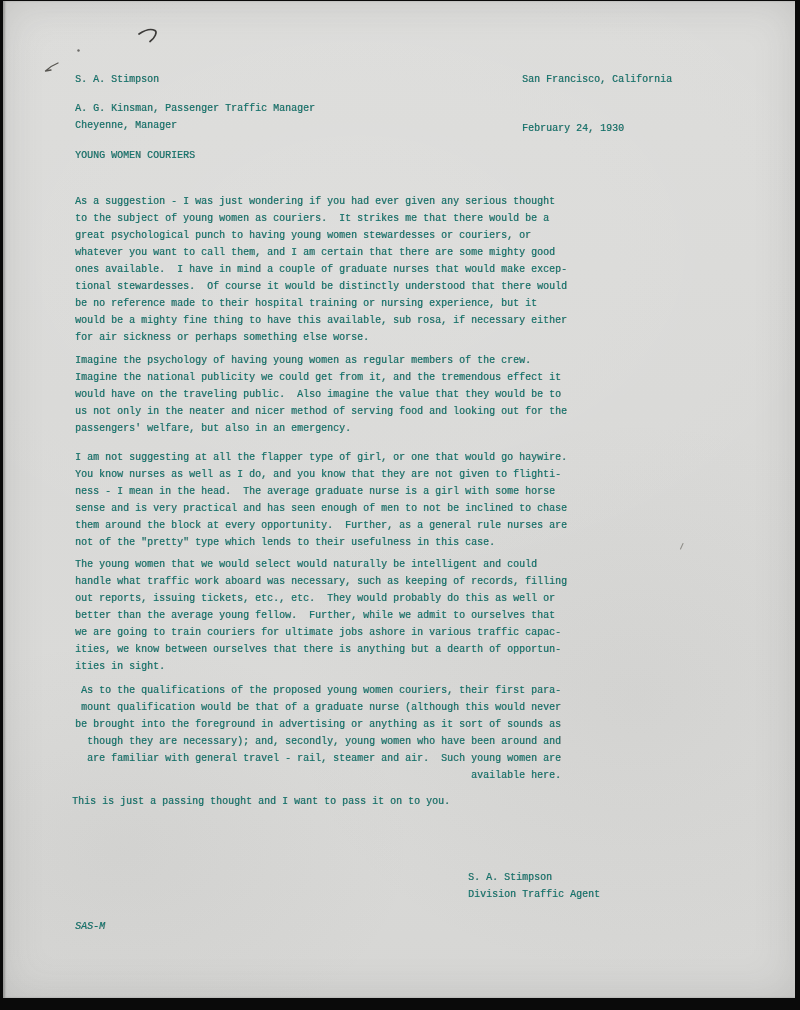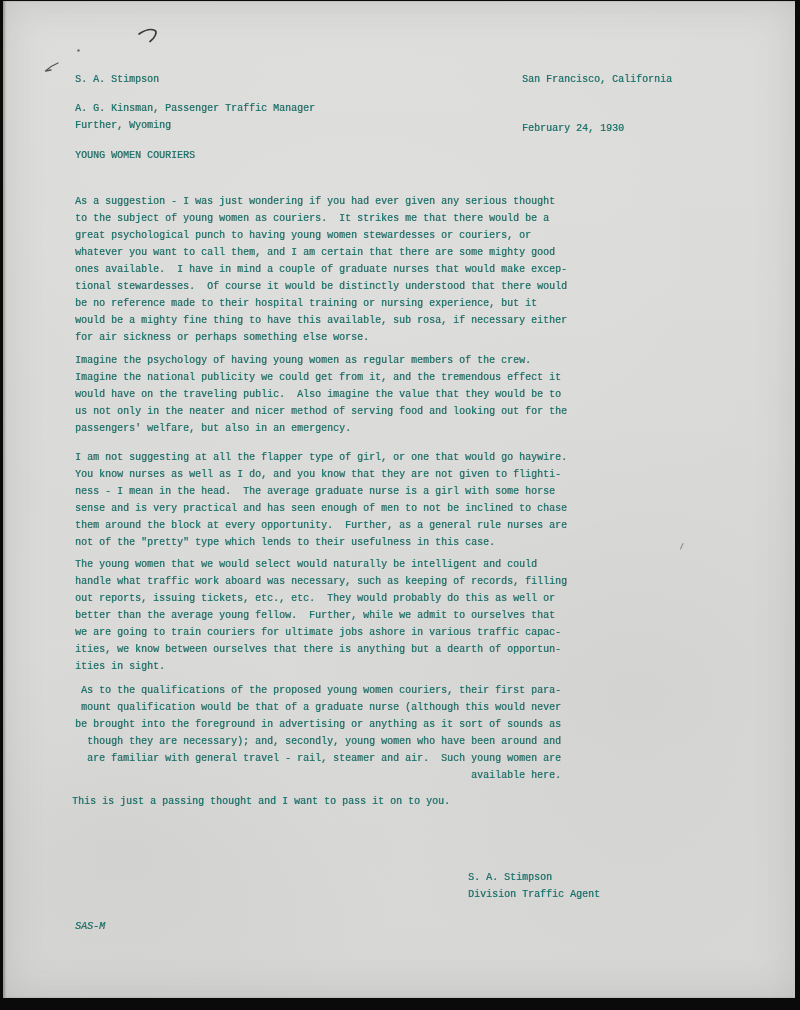--- a/index.html
+++ b/index.html
@@ -41,7 +41,7 @@
 <div class="txt" style="left:522px; top:71px;text-align:center;">San Francisco, California</div>
 
 <div class="txt" style="left:75px; top:100px;text-align:right;">A. G. Kinsman, Passenger Traffic Manager</div>
-<div class="txt" style="left:75px; top:117px;">Further, Wyoming</div>
+<div class="txt" style="left:75px; top:117px;">Cheyenne, Manager</div>
 <div class="txt" style="left:522px; top:120px;">February 24, 1930</div>
 
 <div class="txt" style="left:75px; top:147px;">YOUNG WOMEN COURIERS</div>

